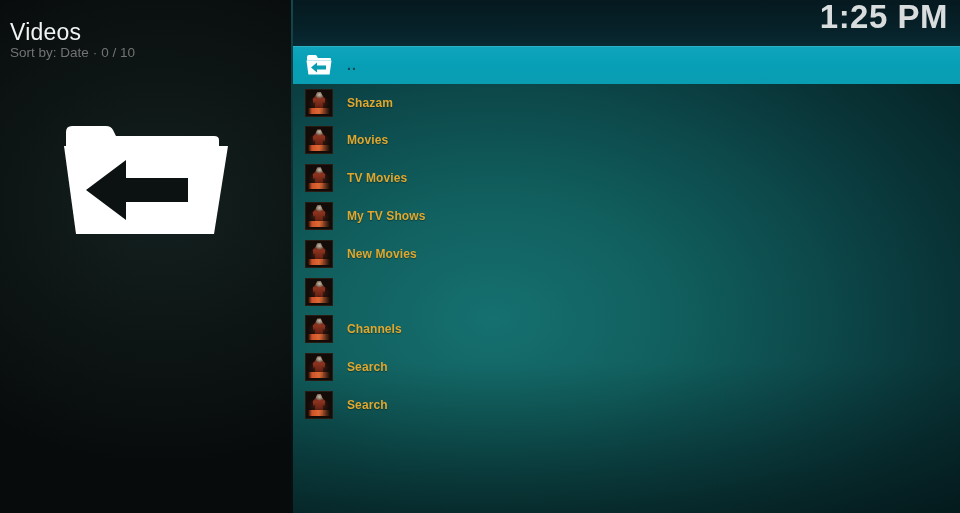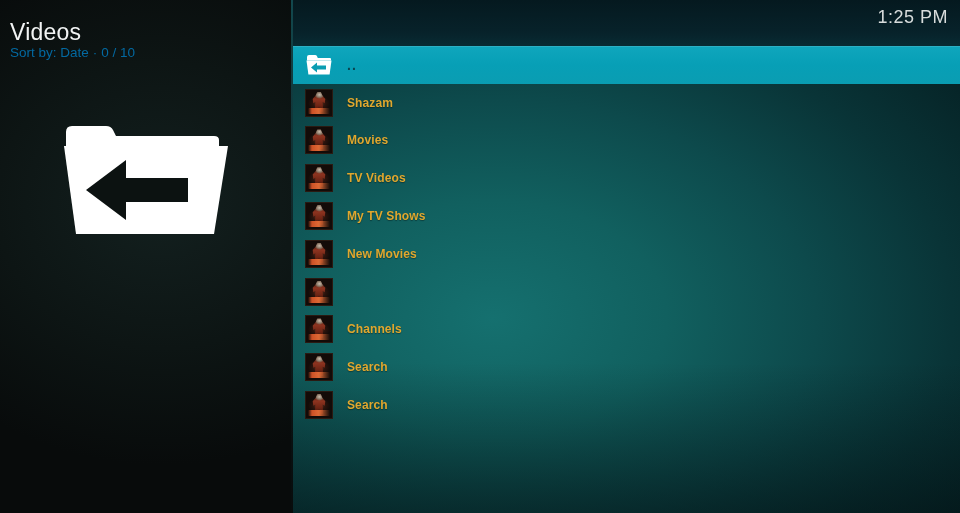--- a/index.html
+++ b/index.html
@@ -111,8 +111,8 @@
     position: absolute;
     right: 12px;
     top: 1px;
-    font-size: 18px;
-    font-weight: 400;
+    font-size: 33px;
+    font-weight: 700;
     line-height: 32px;
     letter-spacing: 0.5px;
     color: #d8dcdc;

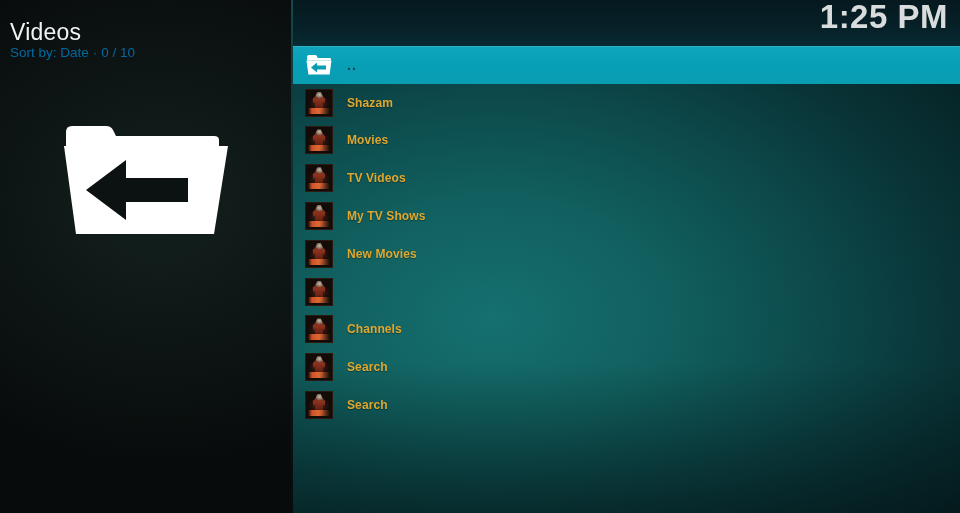--- a/index.html
+++ b/index.html
@@ -102,7 +102,7 @@
     font-size: 13.5px;
     font-weight: 400;
     line-height: 16px;
-    color: #0369a1;
+    color: #737373;
     white-space: nowrap;
   }
   .sort-sep { padding: 0 4px; }

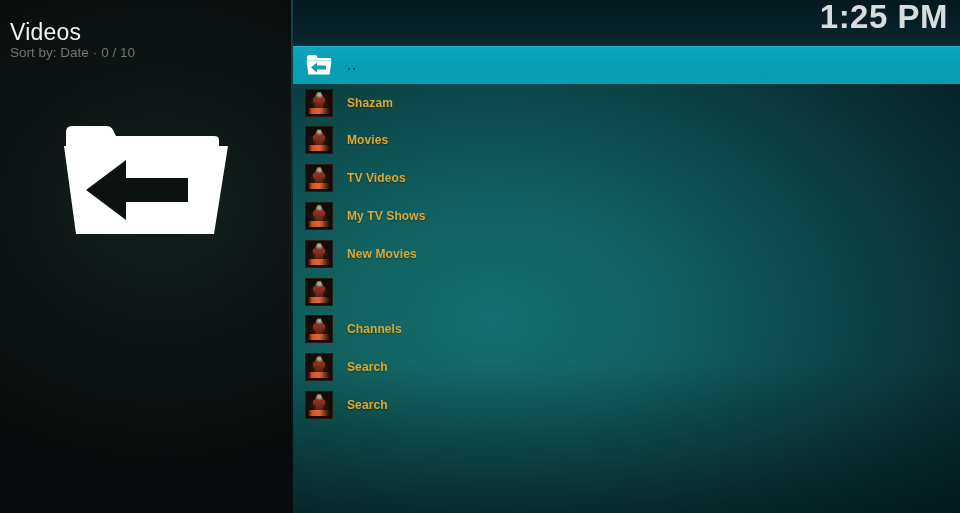--- a/index.html
+++ b/index.html
@@ -271,7 +271,7 @@
             <div class="cap"></div>
           </div>
         </div>
-        <div class="row-label">TV Videos</div>
+        <div class="row-label">TV Movies</div>
       </div>
       <div class="row">
         <div class="row-icon">

